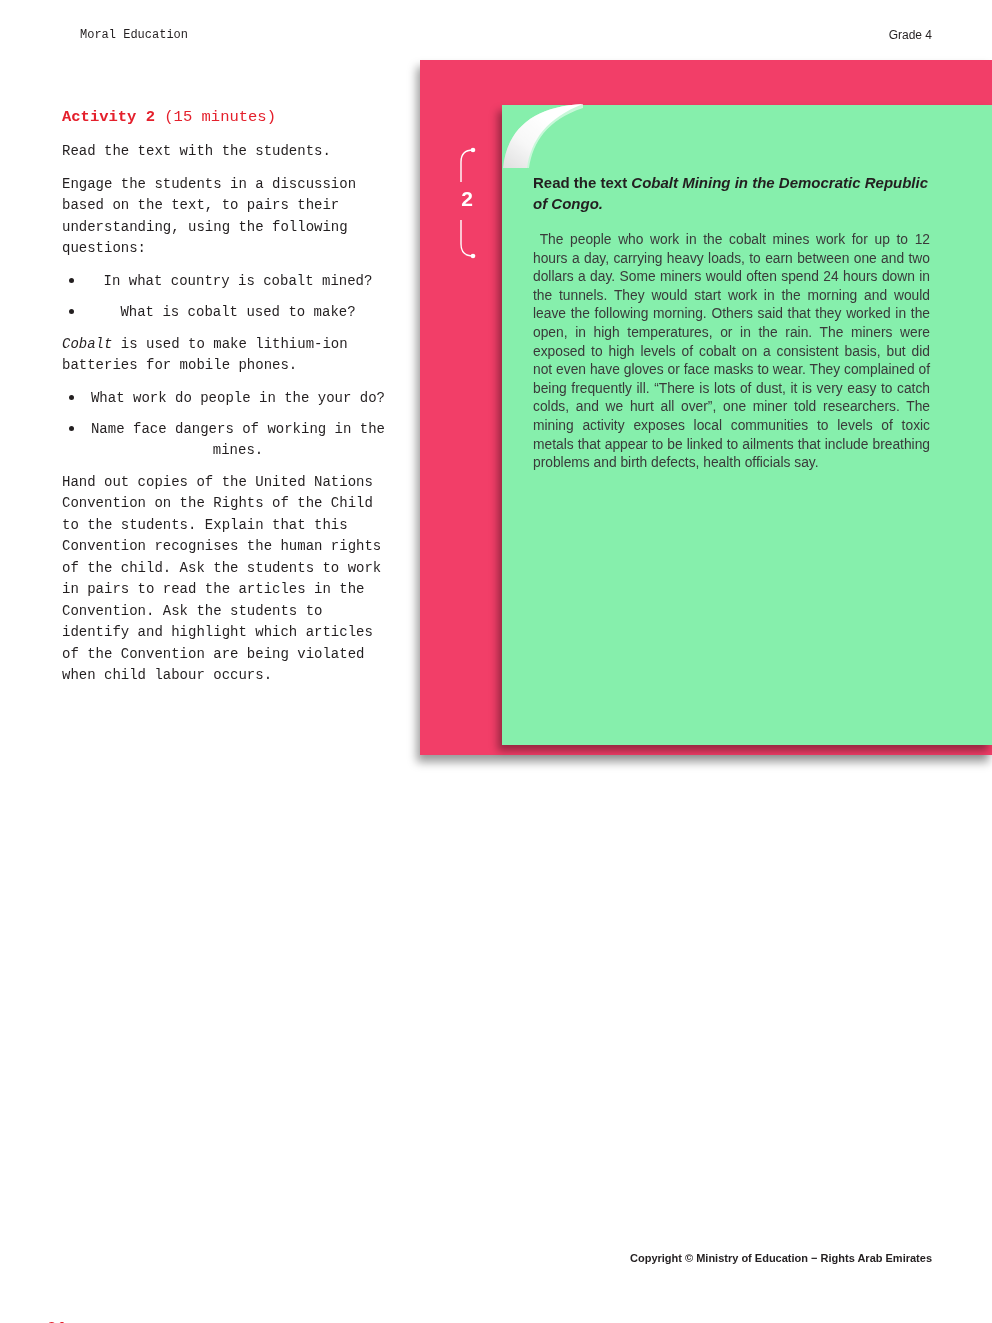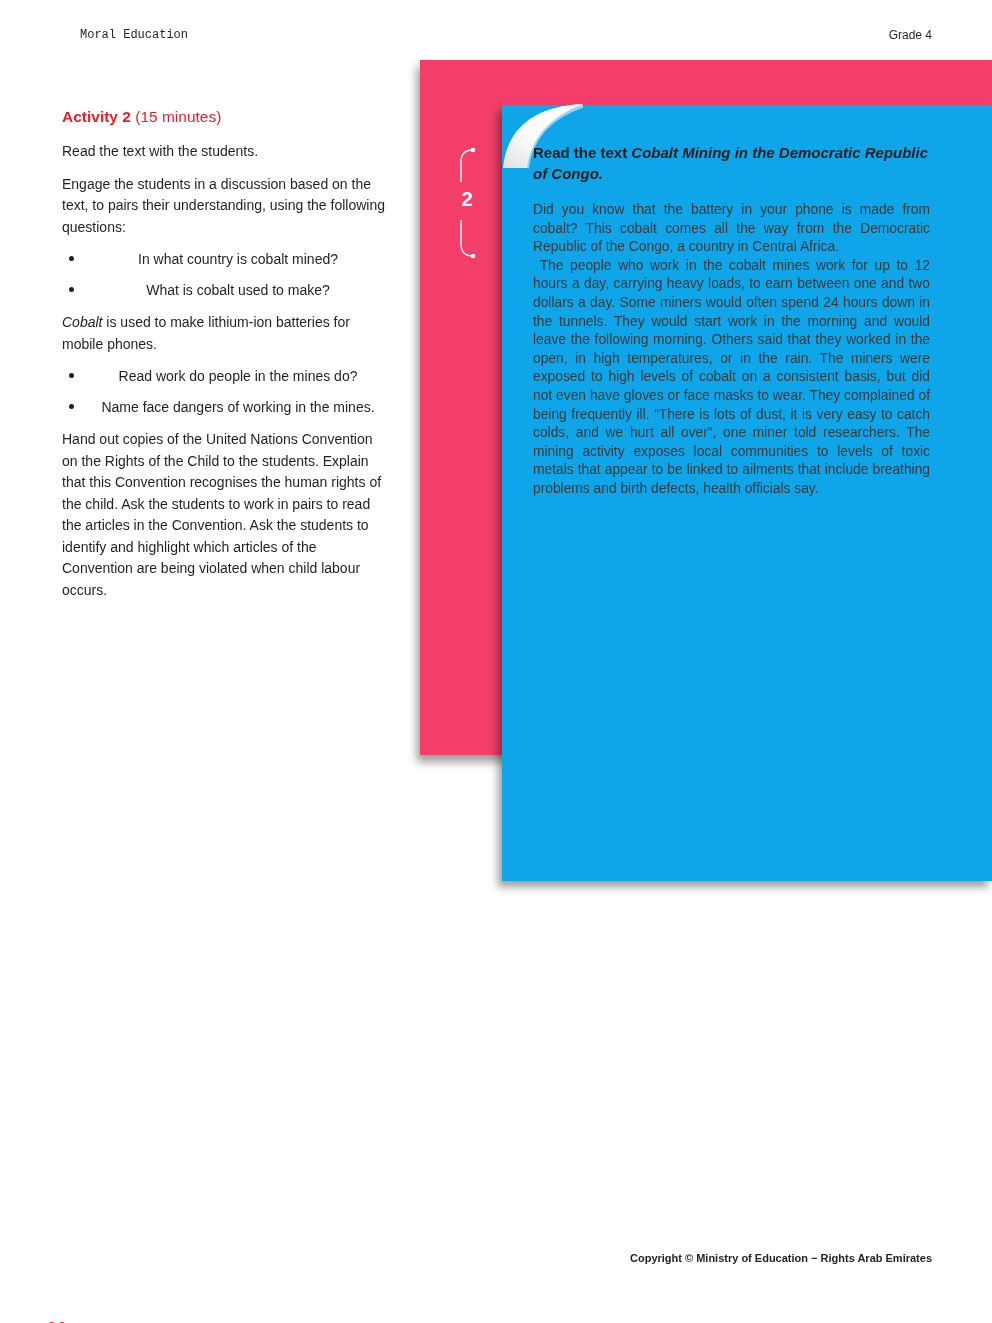--- a/index.html
+++ b/index.html
@@ -25,7 +25,7 @@
 
   
   .left-col {
-    position: absolute; left: 62px; top: 108px; width: 324px;
+    position: absolute; left: 62px; top: 108px; width: 324px; font-family: Liberation Mono, monospace;
   }
   .activity-title { font-size: 15.5px; margin-bottom: 15px; }
   .activity-title .act { color: #e4202c; font-weight: bold; }

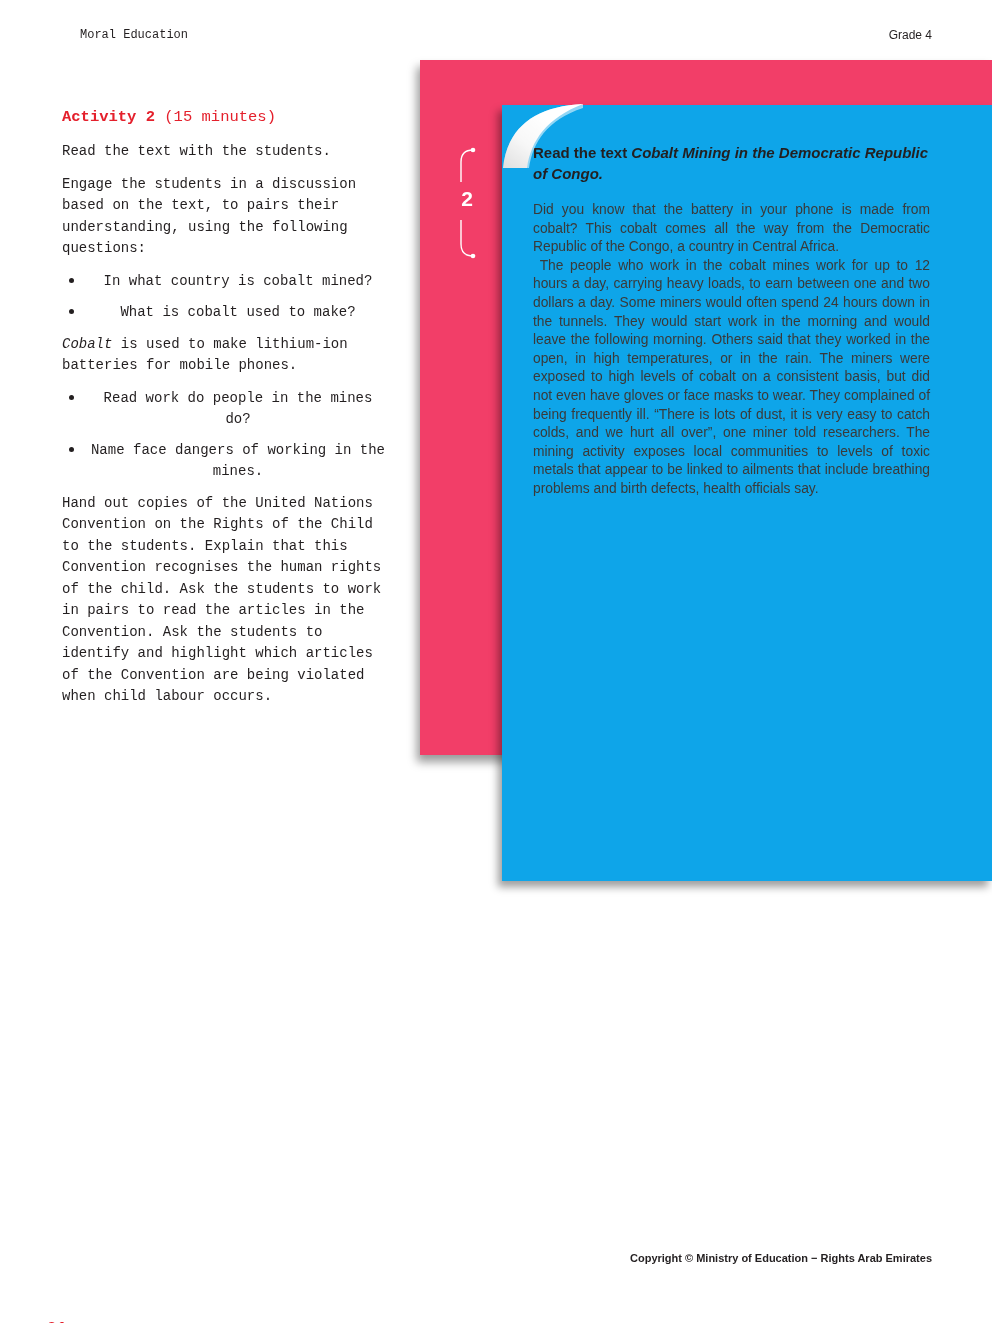--- a/index.html
+++ b/index.html
@@ -66,10 +66,10 @@
   
   .card {
     position: absolute; left: 82px; top: 45px;
-    width: 490px; height: 776px;
-    background: #0ea5e9;
+    width: 490px; height: 640px;
+    background: #86efac;
     box-shadow: -4px 6px 8px rgba(0,0,0,0.38);
-    padding: 37px 62px 0 31px;
+    padding: 67px 62px 0 31px;
   }
   .curl {
     position: absolute; left: -1px; top: -3px; width: 84px; height: 68px;

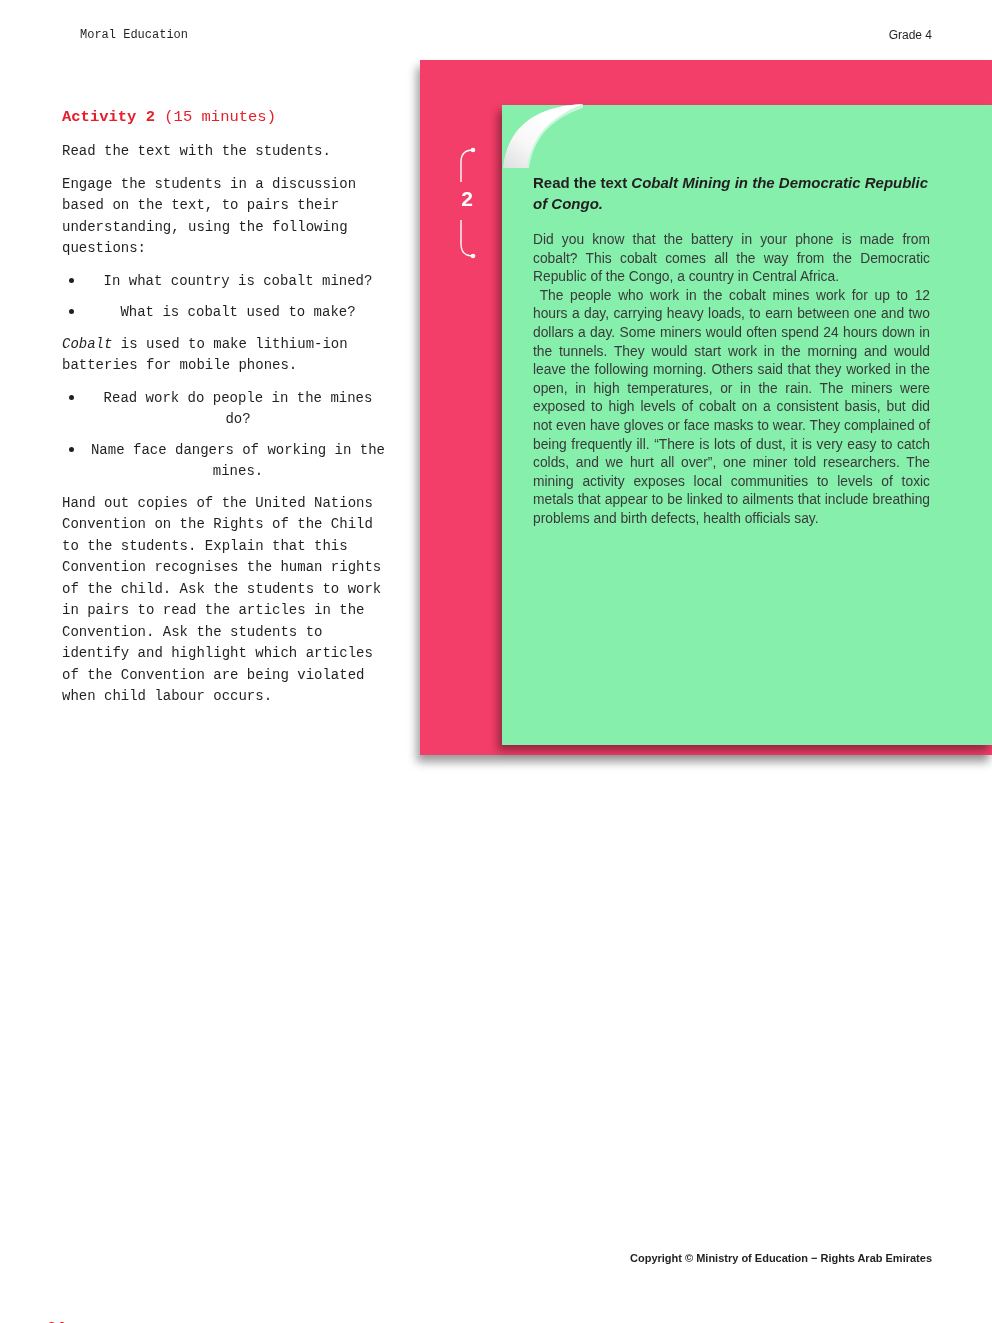--- a/index.html
+++ b/index.html
@@ -154,7 +154,6 @@
       <span>Read the text </span><span class="title-italic">Cobalt Mining in the Democratic Republic of Congo.</span>
     </h3>
 
-    <p class="body">Did you know that the battery in your phone is made from cobalt? This cobalt comes all the way from the Democratic Republic of the Congo, a country in Central Africa.</p>
     <p class="body">&nbsp;The people who work in the cobalt mines work for up to 12 hours a day, carrying heavy loads, to earn between one and two dollars a day. Some miners would often spend 24 hours down in the tunnels. They would start work in the morning and would leave the following morning. Others said that they worked in the open, in high temperatures, or in the rain. The miners were exposed to high levels of cobalt on a consistent basis, but did not even have gloves or face masks to wear. They complained of being frequently ill. “There is lots of dust, it is very easy to catch colds, and we hurt all over”, one miner told researchers. The mining activity exposes local communities to levels of toxic metals that appear to be linked to ailments that include breathing problems and birth defects, health officials say.</p>
   </div>
 </div>

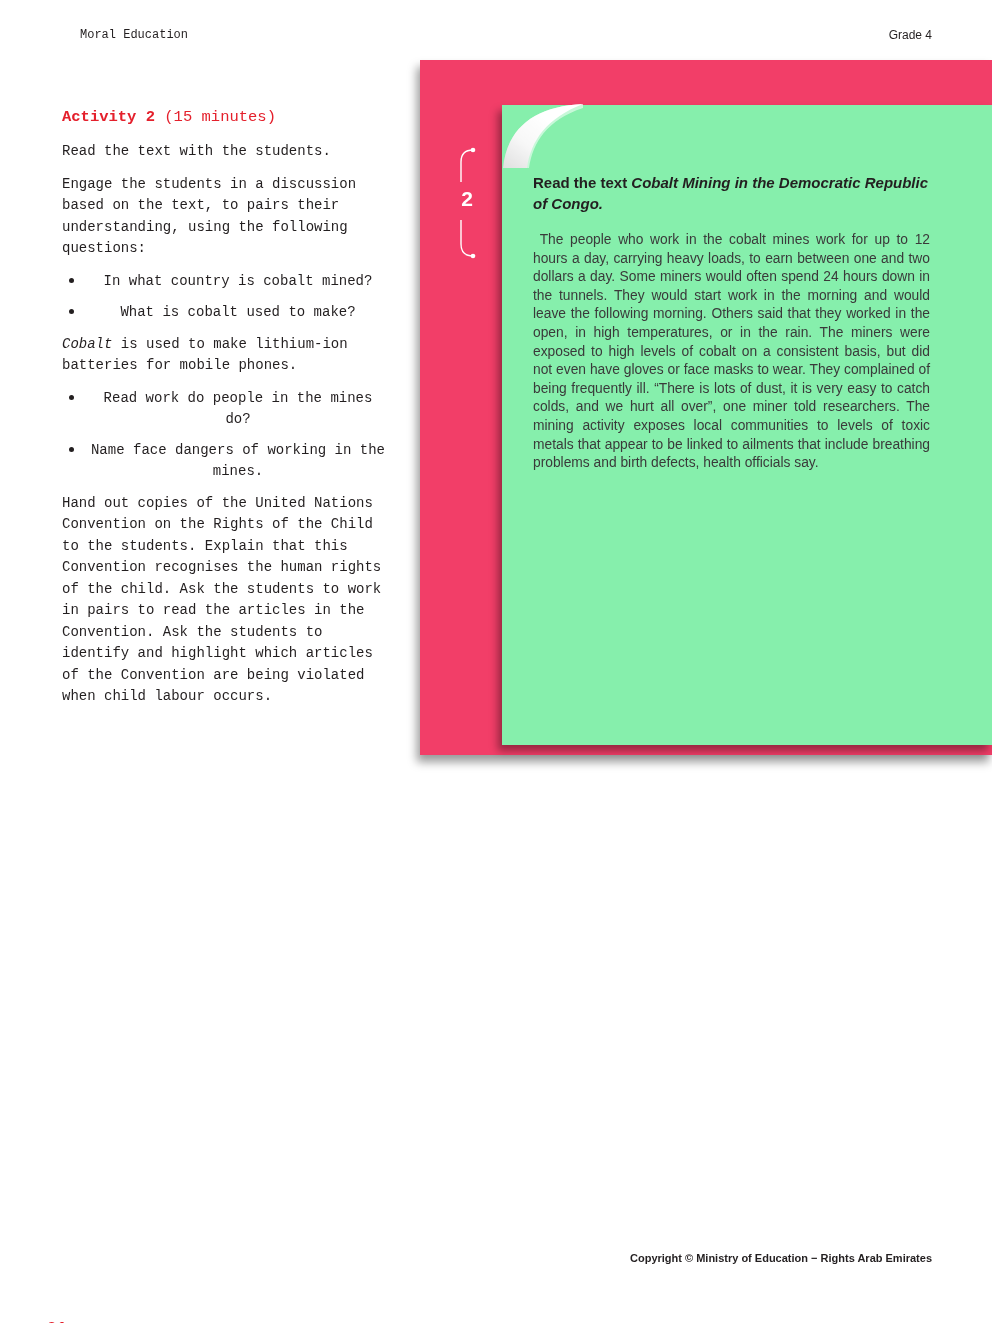--- a/index.html
+++ b/index.html
@@ -118,7 +118,7 @@
   <p><span class="em">Cobalt</span><span> is used to make lithium-ion batteries for mobile phones.</span></p>
 
   <ul>
-    <li>Read work do people in the mines do?</li>
+    <li>What work do people in the your do?</li>
     <li>Name face dangers of working in the mines.</li>
   </ul>
 

